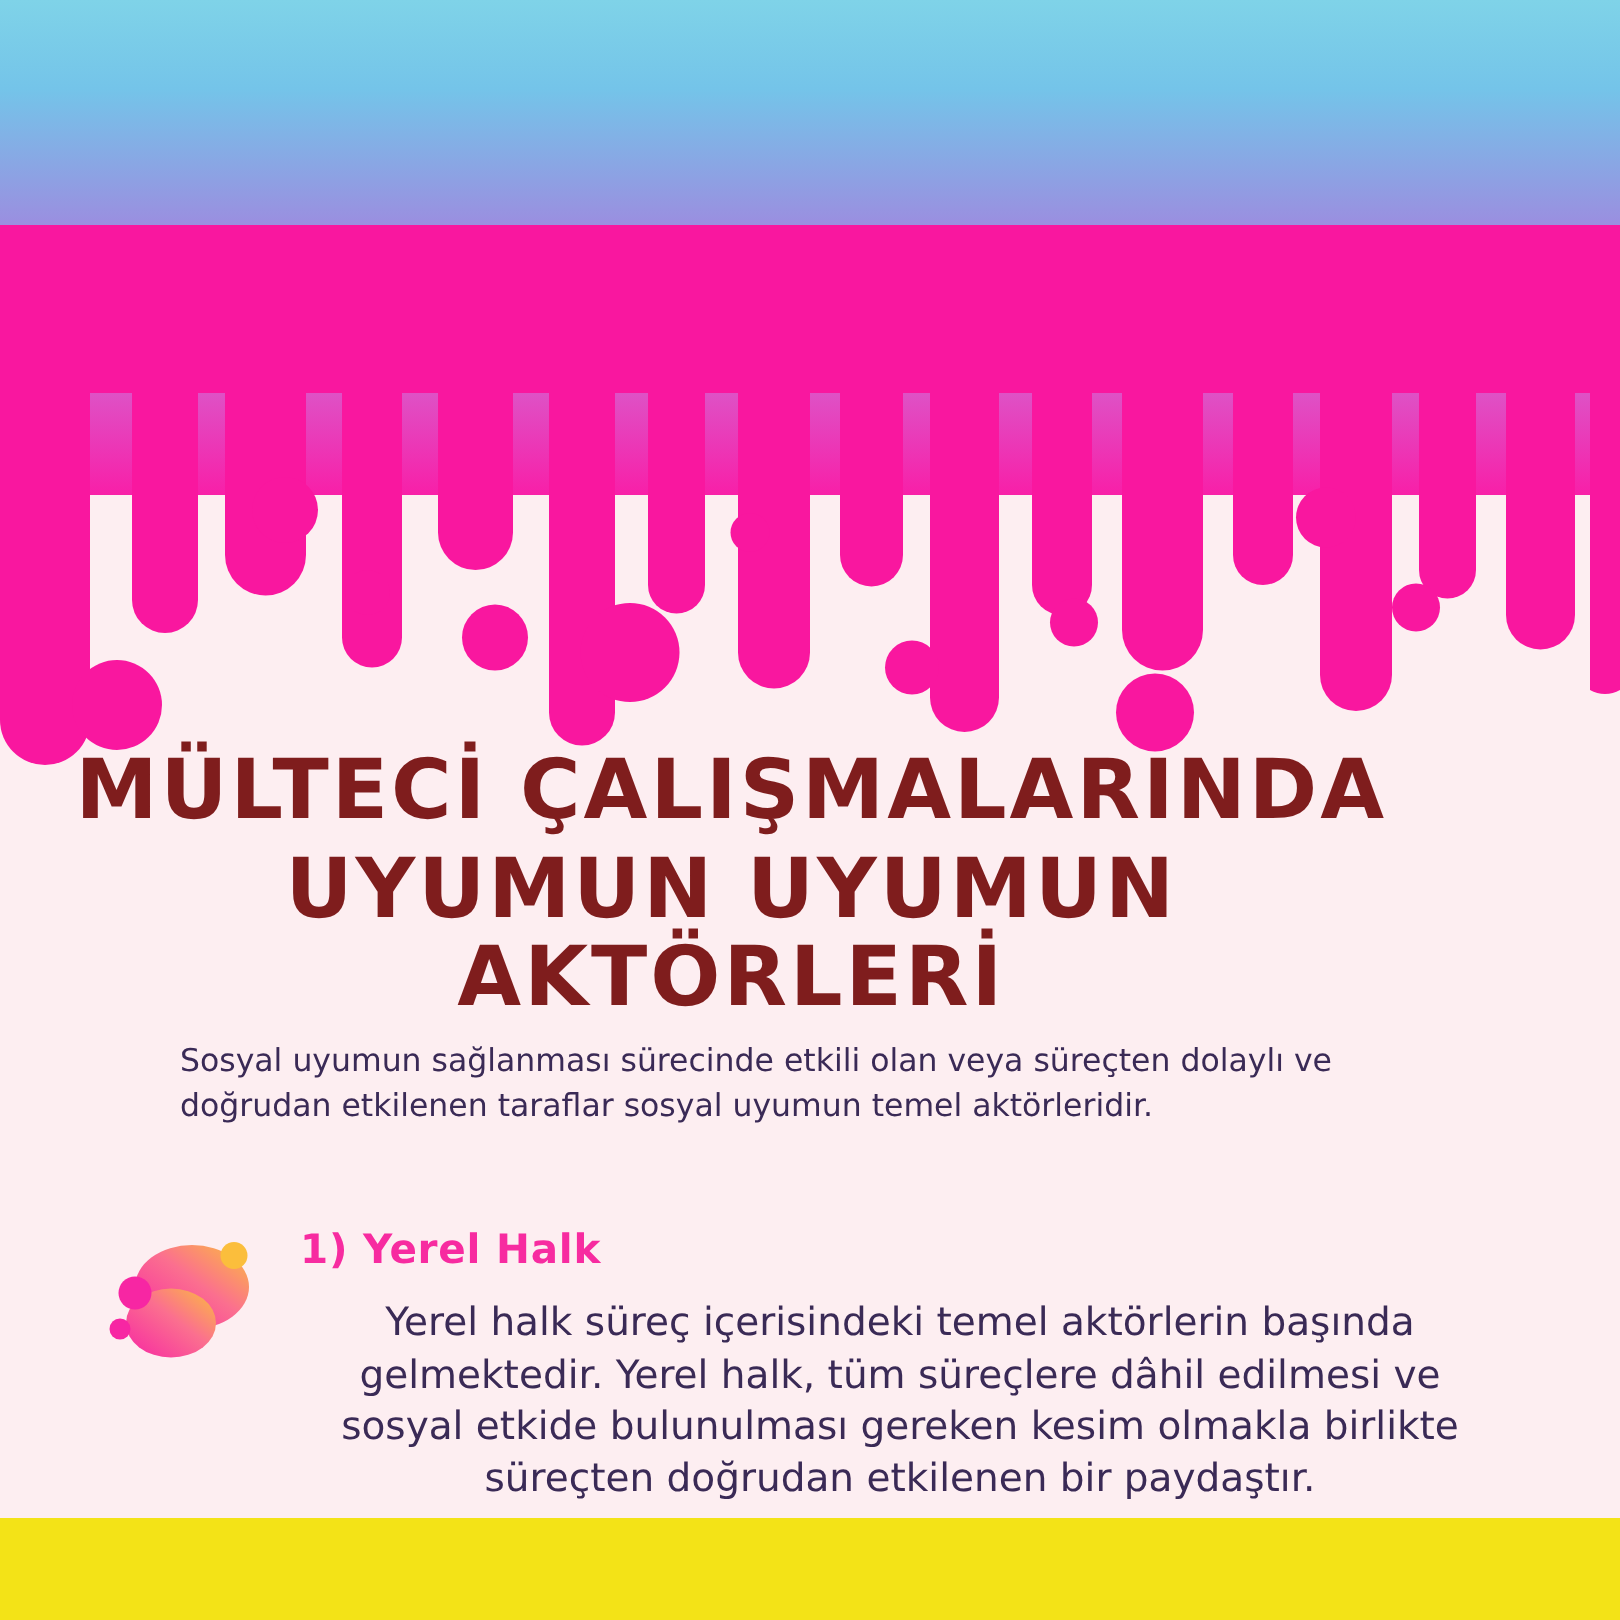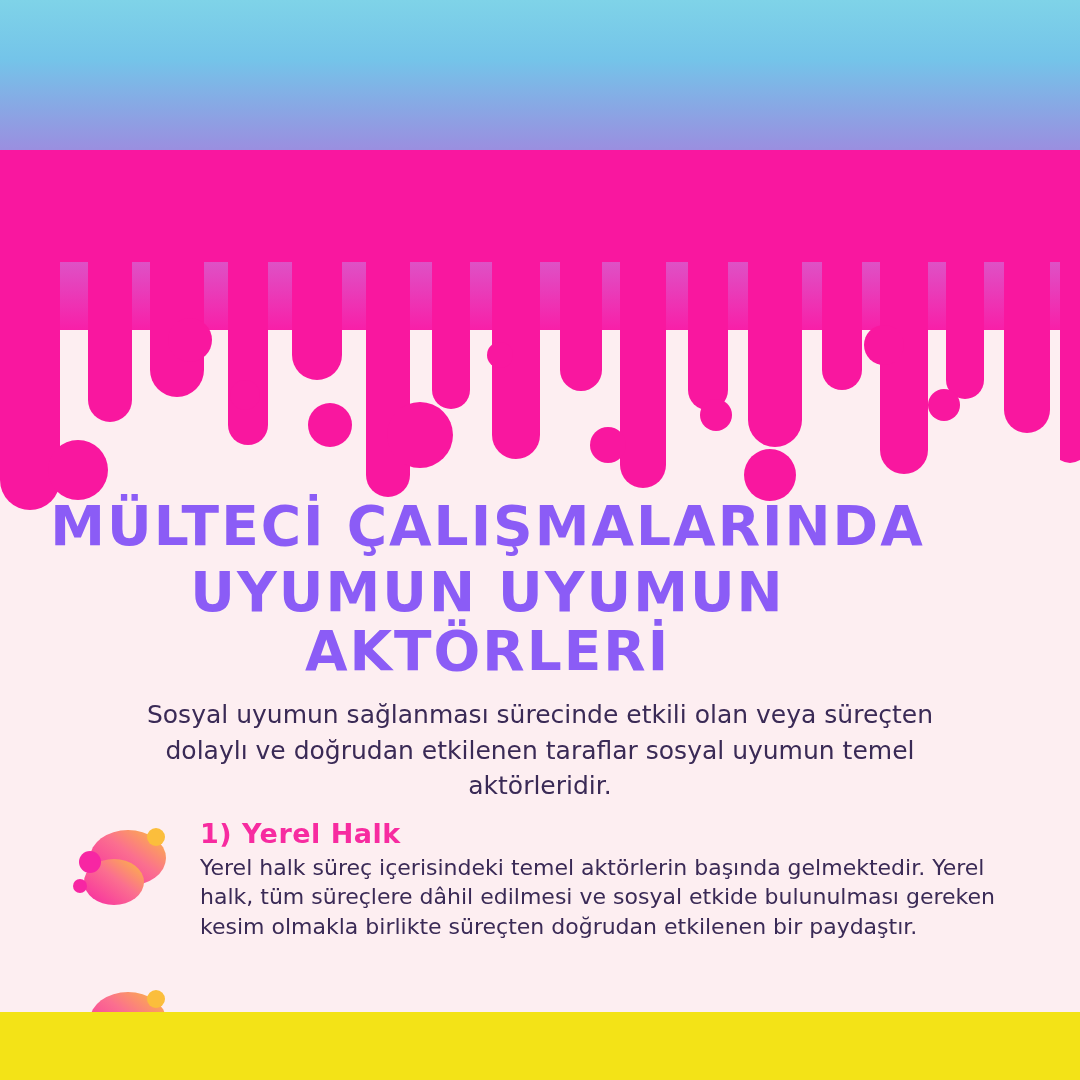--- a/index.html
+++ b/index.html
@@ -46,7 +46,7 @@
     top: 497px;
     width: 975px;
     text-align: center;
-    color: #8b5cf6;
+    color: #7f1d1d;
     font-family: "DejaVu Sans", sans-serif;
     font-weight: 700;
     letter-spacing: 2px;

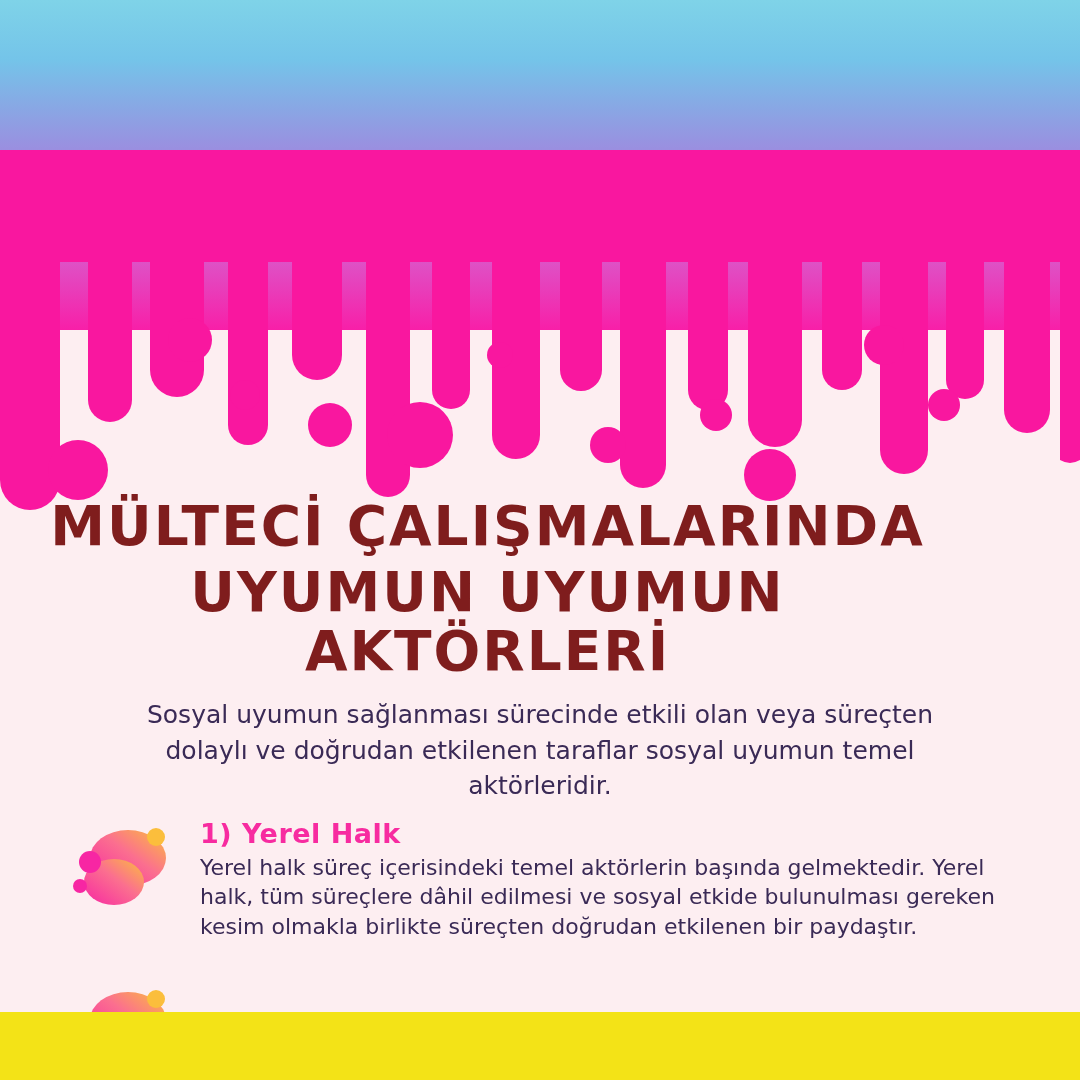--- a/index.html
+++ b/index.html
@@ -68,9 +68,9 @@
     left: 120px;
     top: 672px;
     width: 840px;
-    text-align: center;
+    text-align: left;
     color: #3a2a56;
-    font-size: 25px;
+    font-size: 21px;
     line-height: 1.42;
   }
 

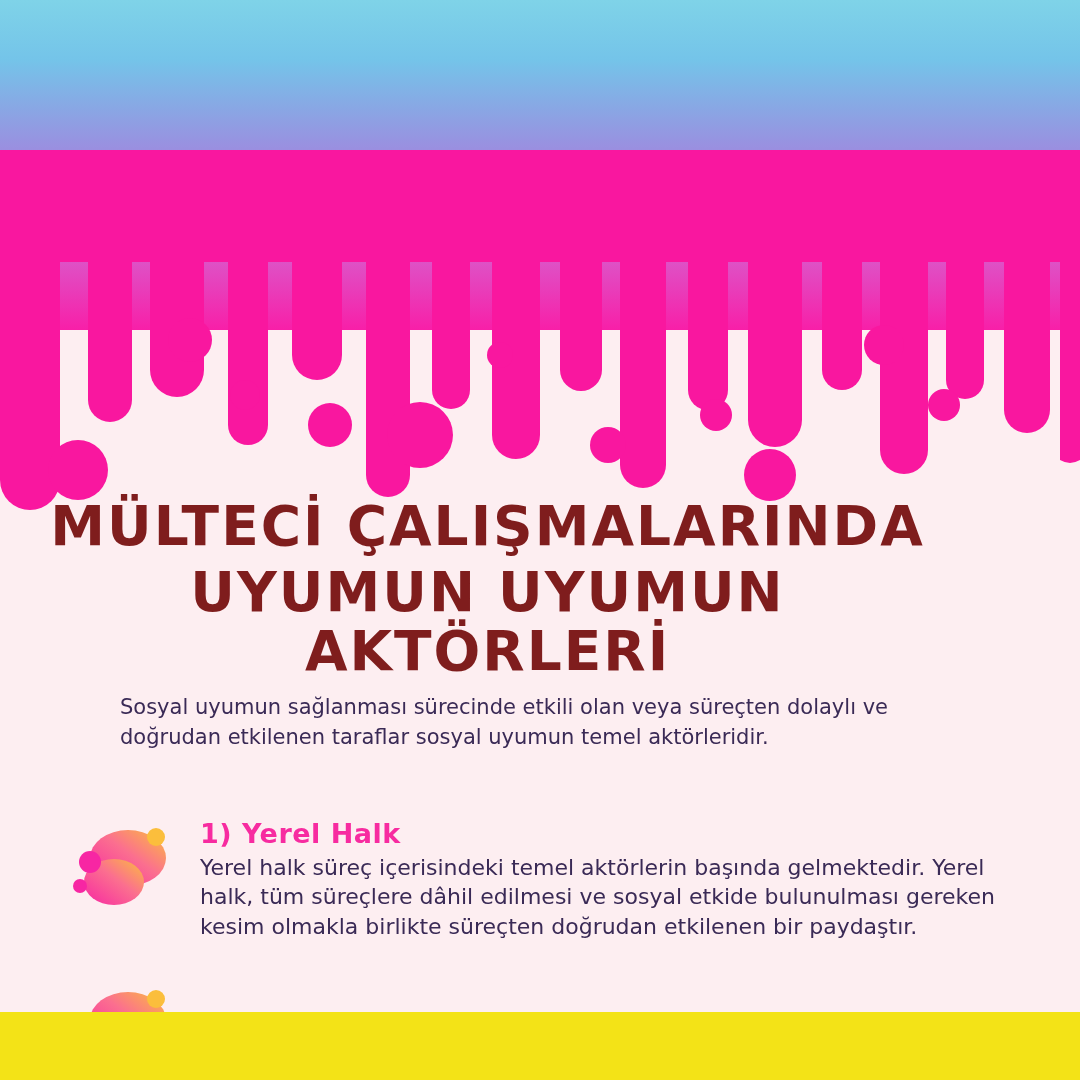--- a/index.html
+++ b/index.html
@@ -103,9 +103,10 @@
   }
   .item-body {
     color: #3a2a56;
-    font-size: 22px;
+    font-size: 26px;
     line-height: 1.33;
-    margin: 0;
+    margin: 16px;
+    text-align: center;
   }
 
   

